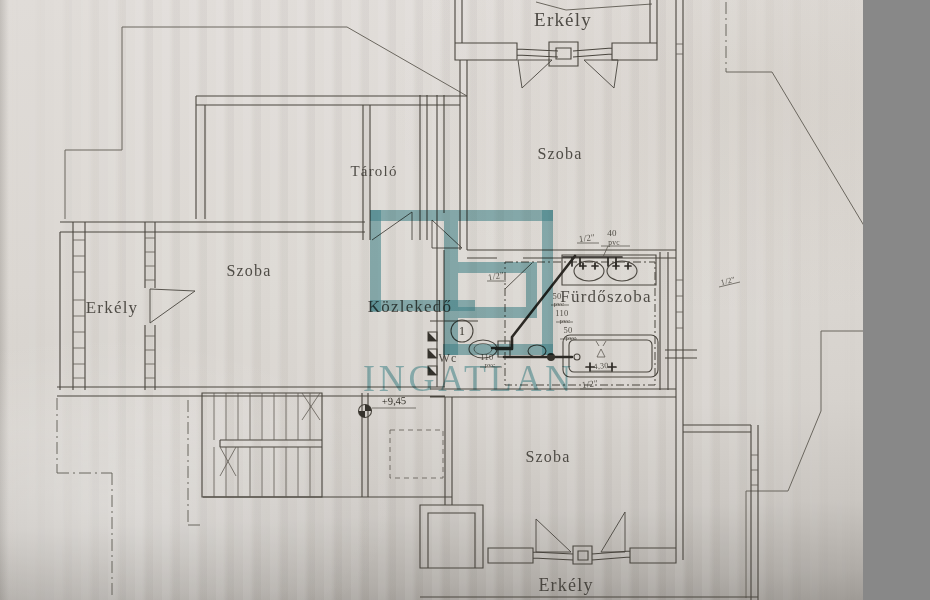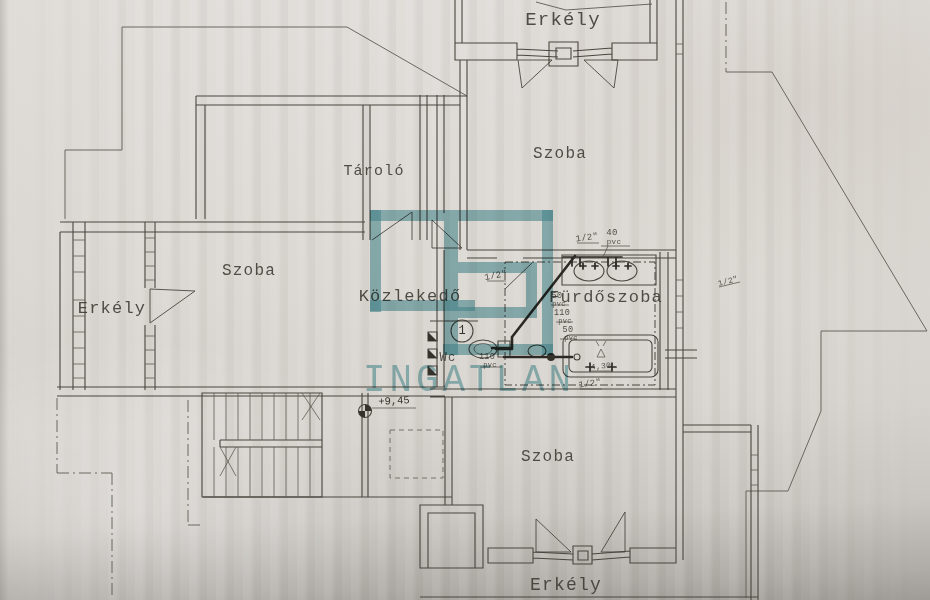--- a/index.html
+++ b/index.html
@@ -4,8 +4,8 @@
 <style>
   html,body{margin:0;padding:0;background:#888;}
   .stage{
-    position:relative;width:930px;height:600px;overflow:hidden;
-    font-family:Liberation Mono, monospace;
+    position:relative;width:863px;height:600px;overflow:hidden;
+    font-family:Liberation Serif, serif;
     background:linear-gradient(178deg,#e0dcd8 0%,#dbd7d2 45%,#d6d2cd 68%,#cac6c1 84%,#b0aca7 95%,#9f9b96 100%);
     text-align:center;
   }

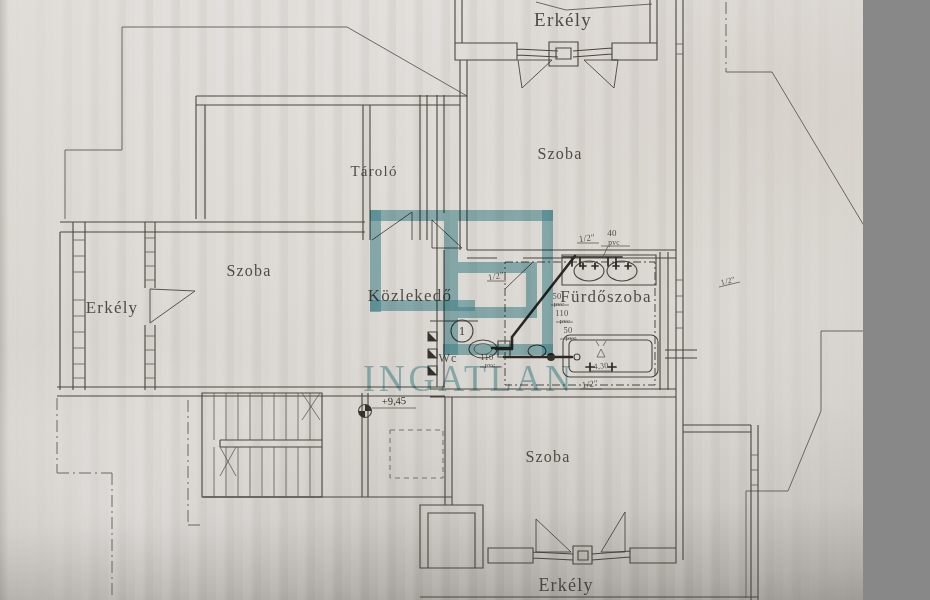--- a/index.html
+++ b/index.html
@@ -160,7 +160,7 @@
     <div class="room-label" style="left:374px;top:171px;font-size:15px">Tároló</div>
     <div class="room-label" style="left:249px;top:271px;font-size:16px">Szoba</div>
     <div class="room-label" style="left:112px;top:308px;font-size:17px">Erkély</div>
-    <div class="room-label" style="left:410px;top:296px;font-size:17px">Közlekedő</div>
+    <div class="room-label" style="left:410px;top:307px;font-size:17px">Közlekedő</div>
     <div class="room-label" style="left:606px;top:297px;font-size:17px">Fürdőszoba</div>
     <div class="room-label" style="left:448px;top:358px;font-size:12px">Wc</div>
     <div class="room-label" style="left:548px;top:457px;font-size:16px">Szoba</div>

